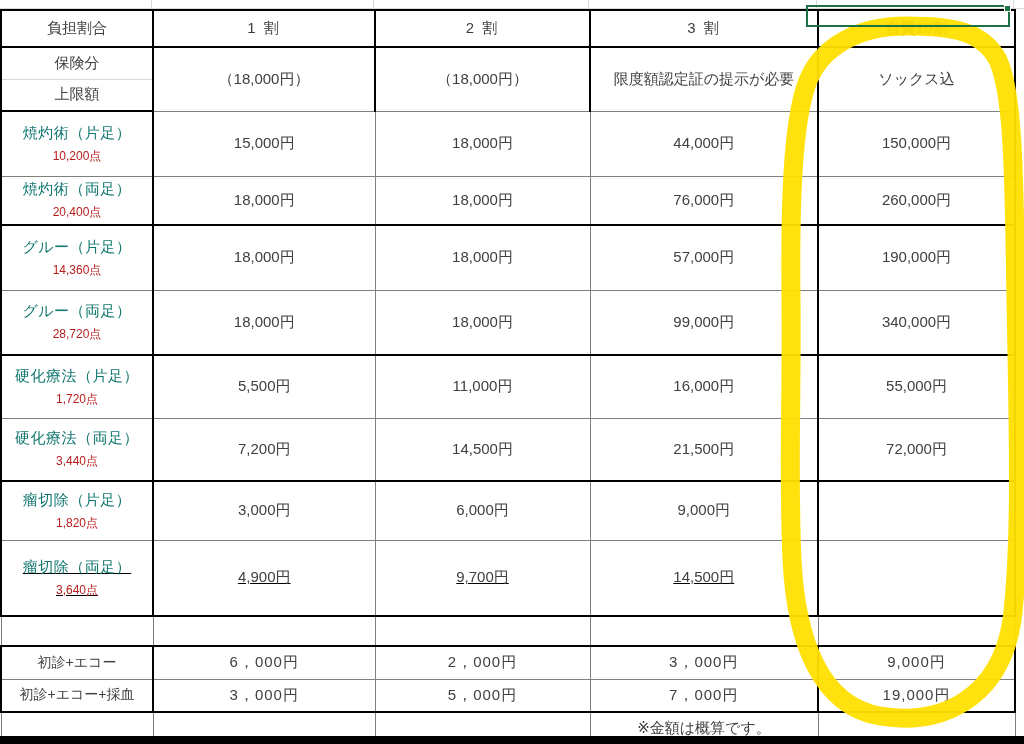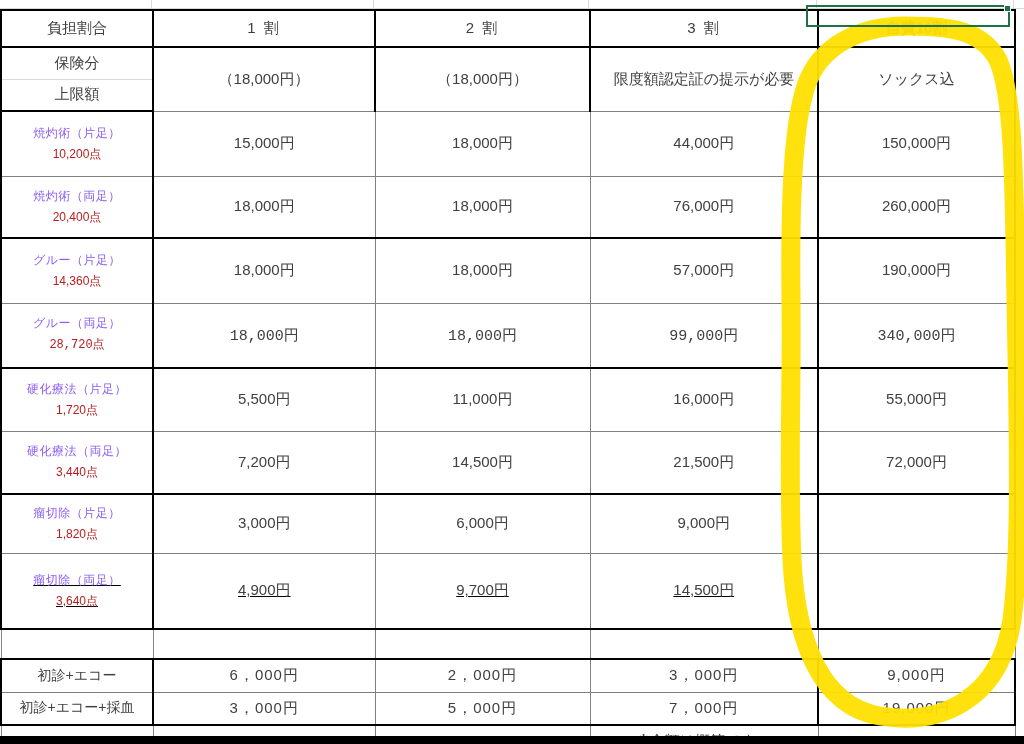--- a/index.html
+++ b/index.html
@@ -56,7 +56,7 @@
 
   
   .treat{line-height:1.25;padding:4px 0 4px 0;}
-  .treat .nm{display:block;font-size:12px;color:#8b5cf6;letter-spacing:0.5px;}
+  .treat .nm{display:block;font-size:15px;color:#0f766e;letter-spacing:0.5px;}
   .treat .pt{display:block;font-size:12px;color:#b91c1c;margin-top:6px;}
 
   

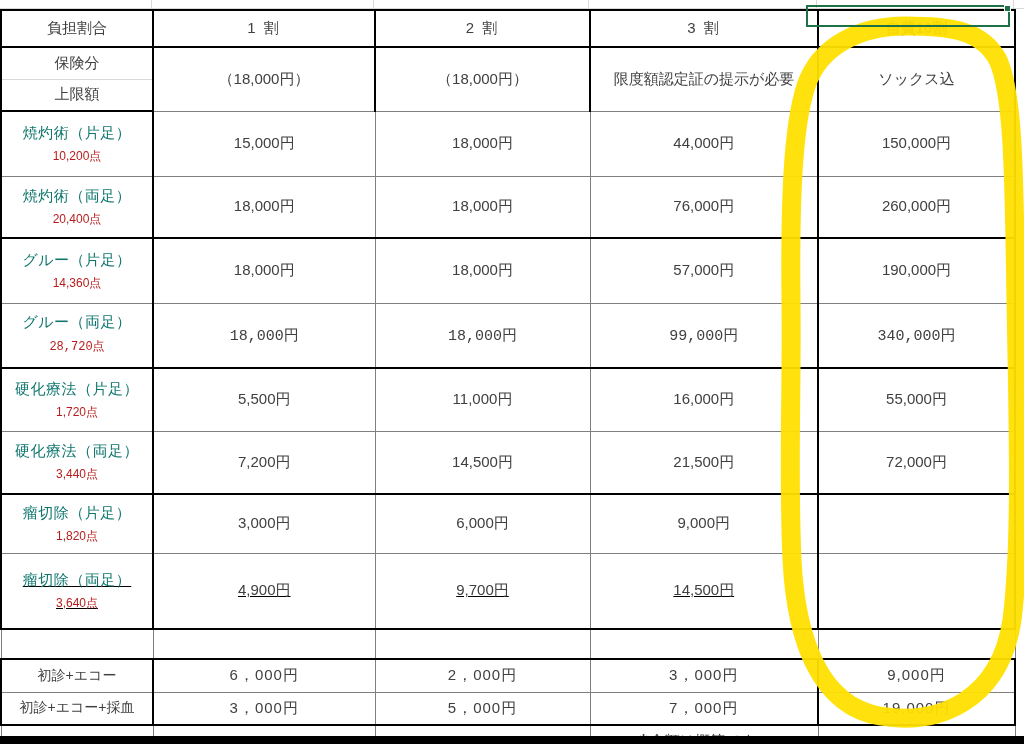--- a/index.html
+++ b/index.html
@@ -149,7 +149,7 @@
         <td class="hv-l hv-r m4">150,000円</td>
       </tr>
 
-      <tr class="fill-peach" style="height:62px;margin-top:20px;">
+      <tr class="fill-peach" style="height:49px;margin-top:20px;">
         <td class="hv-l hh-b treat">
           <span class="nm">焼灼術（両足）</span>
           <span class="pt">20,400点</span>

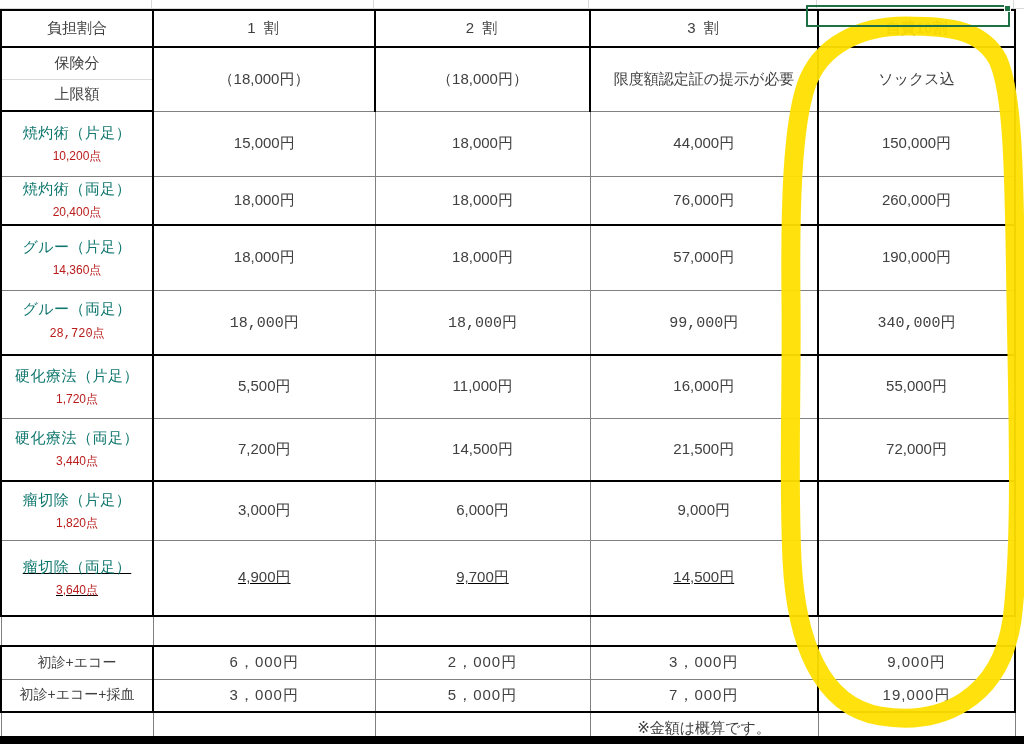--- a/index.html
+++ b/index.html
@@ -171,7 +171,7 @@
         <td class="hv-l hv-r m4">190,000円</td>
       </tr>
 
-      <tr class="fill-yellow" style="height:65px;font-family:Liberation Mono, monospace;">
+      <tr class="fill-yellow" style="height:65px;">
         <td class="hv-l hh-b treat">
           <span class="nm">グルー（両足）</span>
           <span class="pt">28,720点</span>

